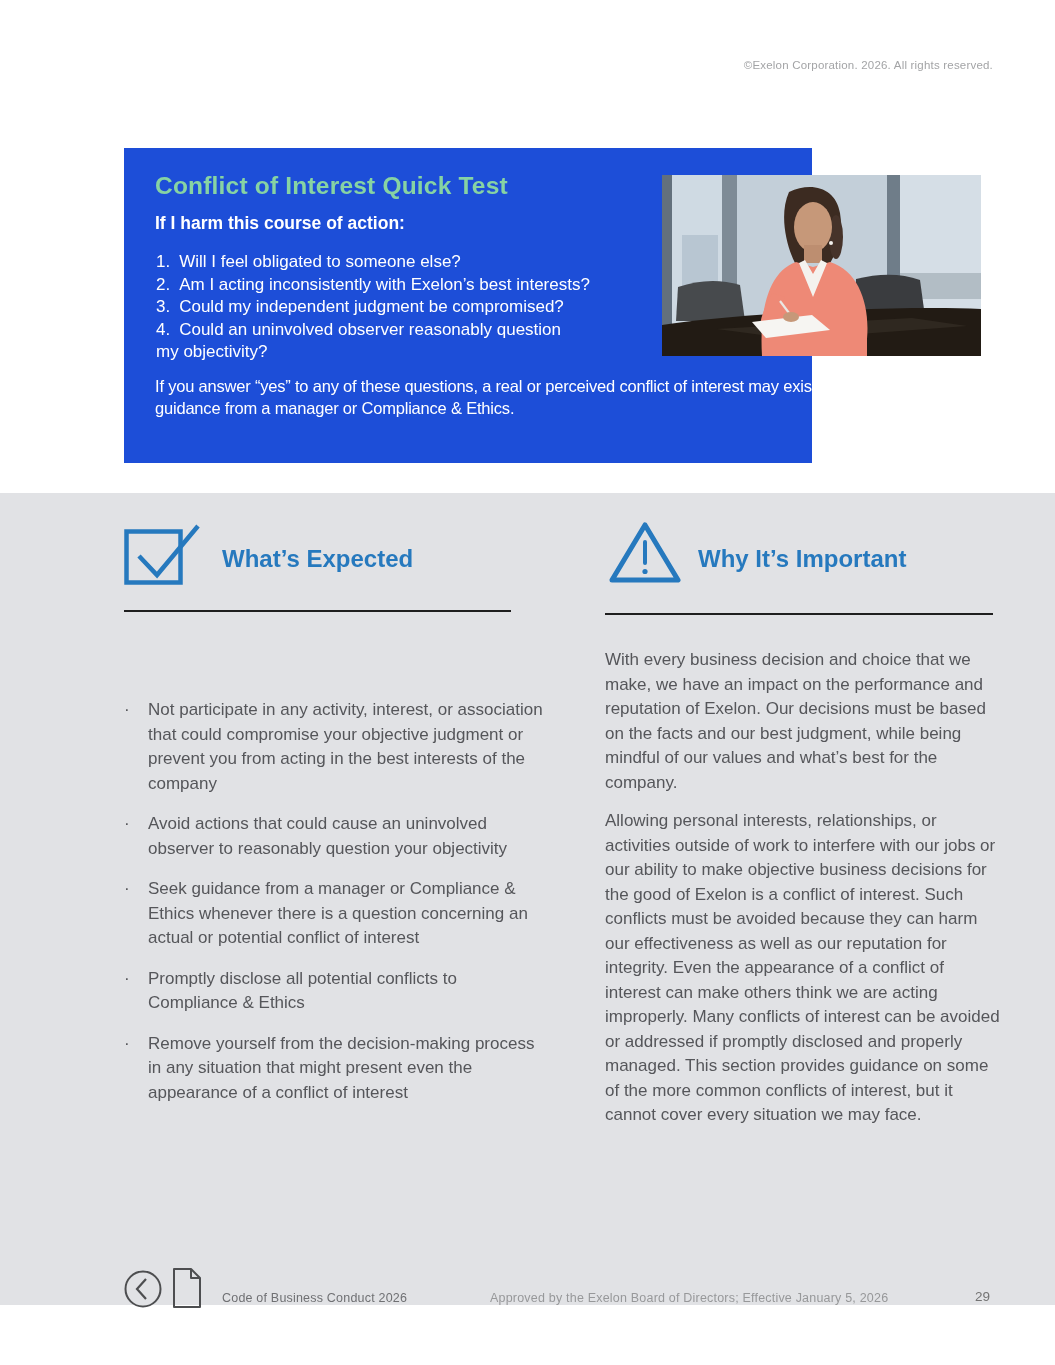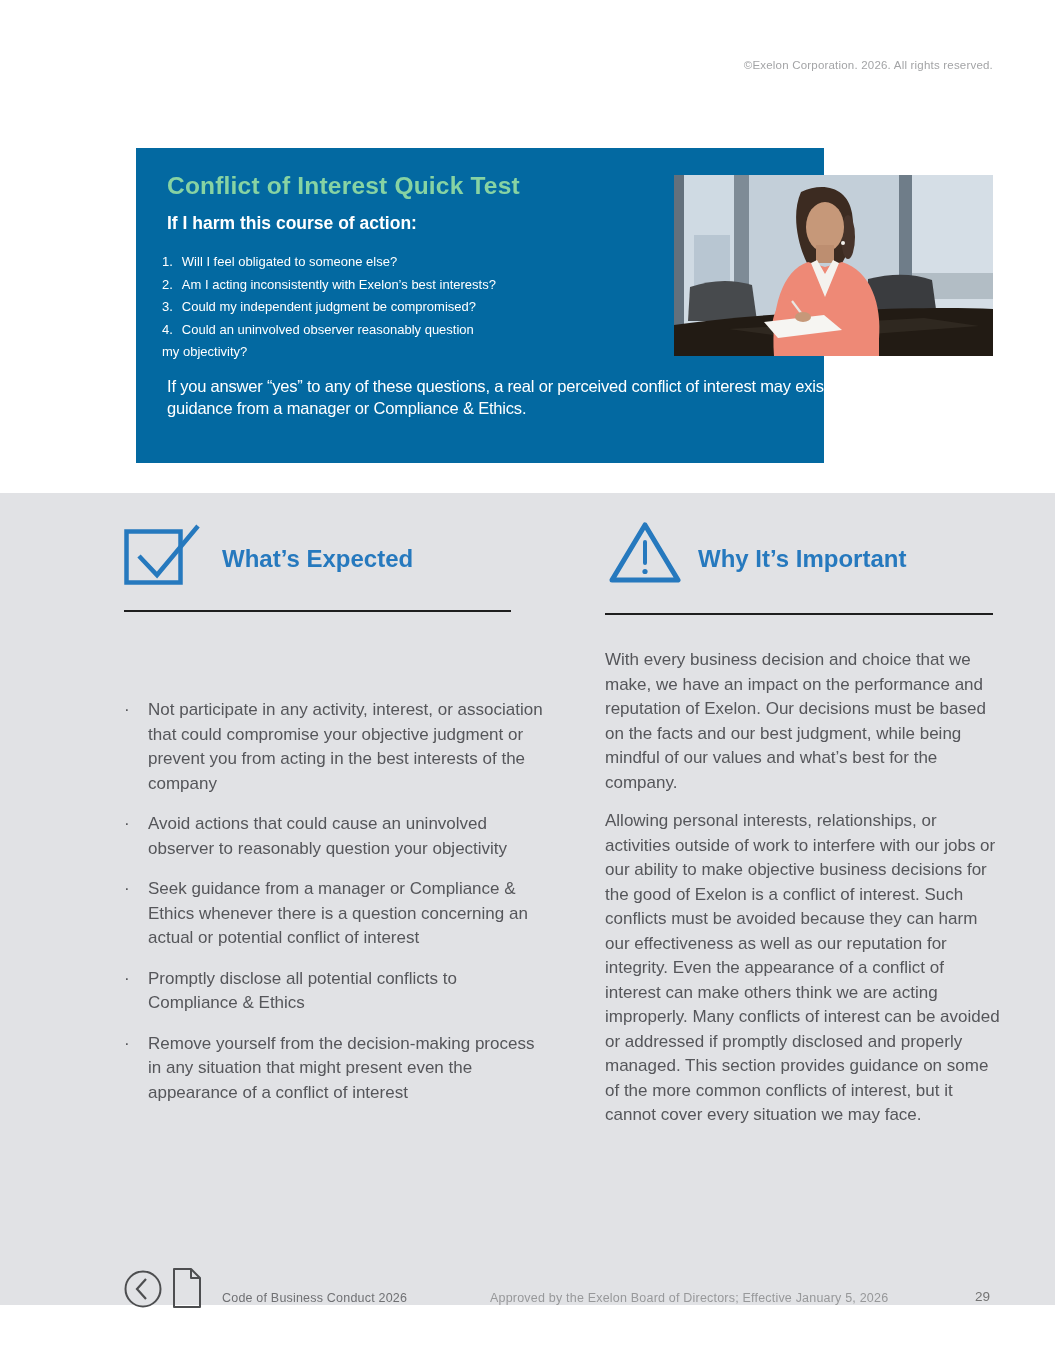--- a/index.html
+++ b/index.html
@@ -17,8 +17,7 @@
   
   .quick-test{
     position:absolute;left:124px;top:148px;width:688px;height:315px;
-    background:#0369a1;
-    margin-left:12px;
+    background:#1d4ed8;
   }
   .qt-title{
     position:absolute;left:31px;top:24px;margin:0;

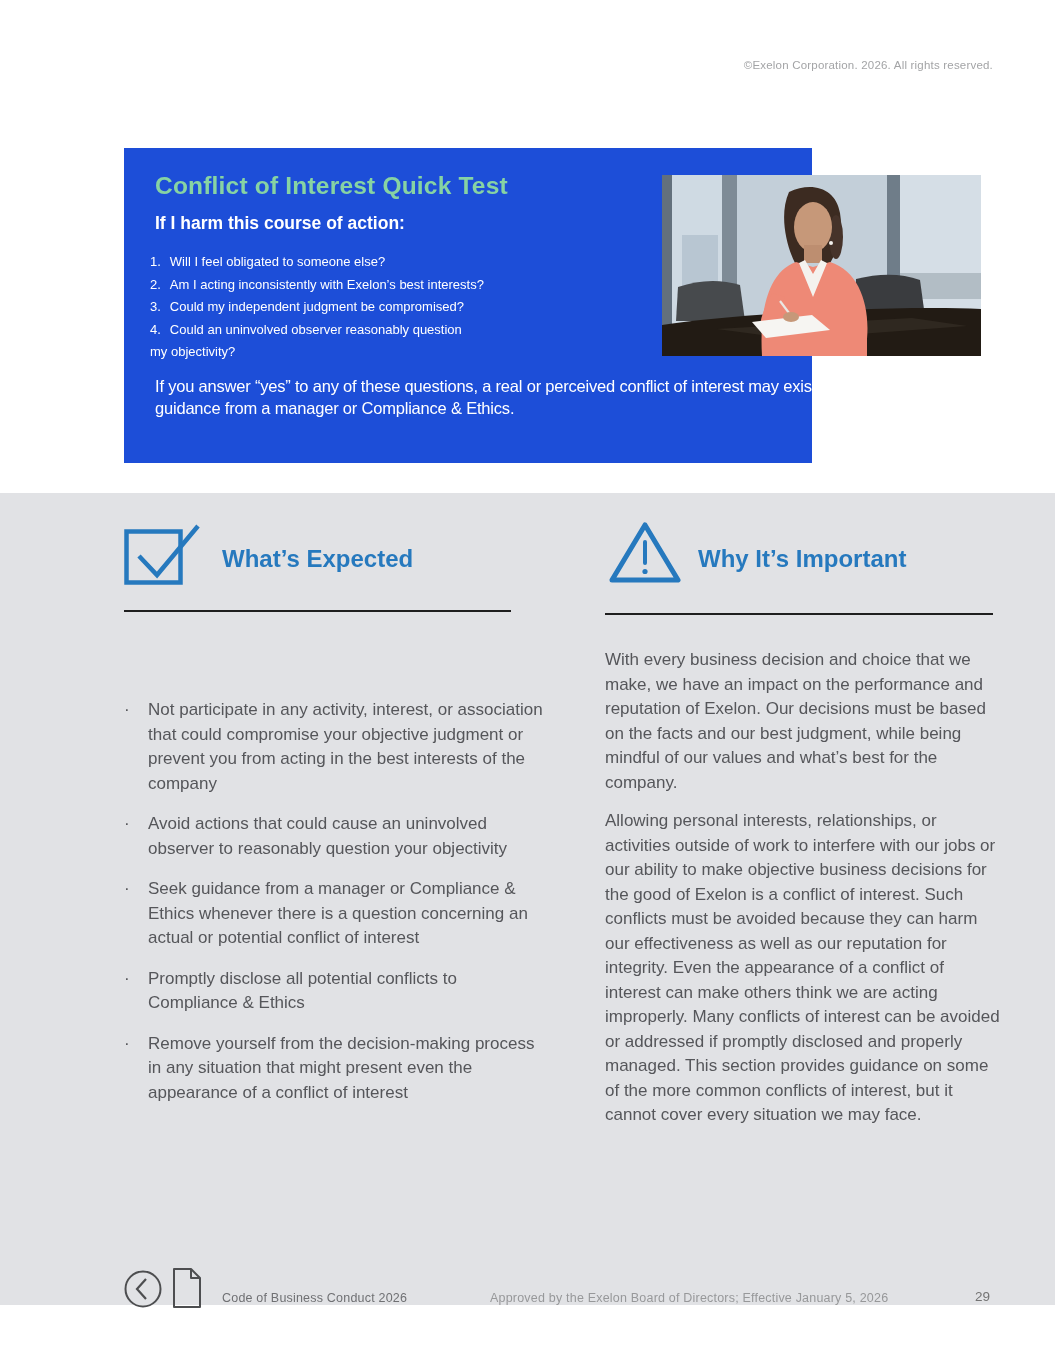--- a/index.html
+++ b/index.html
@@ -28,8 +28,8 @@
     font-size:17.5px;font-weight:bold;color:#ffffff;
   }
   .qt-list{
-    position:absolute;left:26px;top:103px;width:500px;
-    font-size:13px;line-height:22.5px;color:#ffffff;
+    position:absolute;left:32px;top:103px;width:500px;
+    font-size:17px;line-height:22.5px;color:#ffffff;
   }
   .qt-item .qt-num{margin-right:9px;}
   .qt-conclusion{

